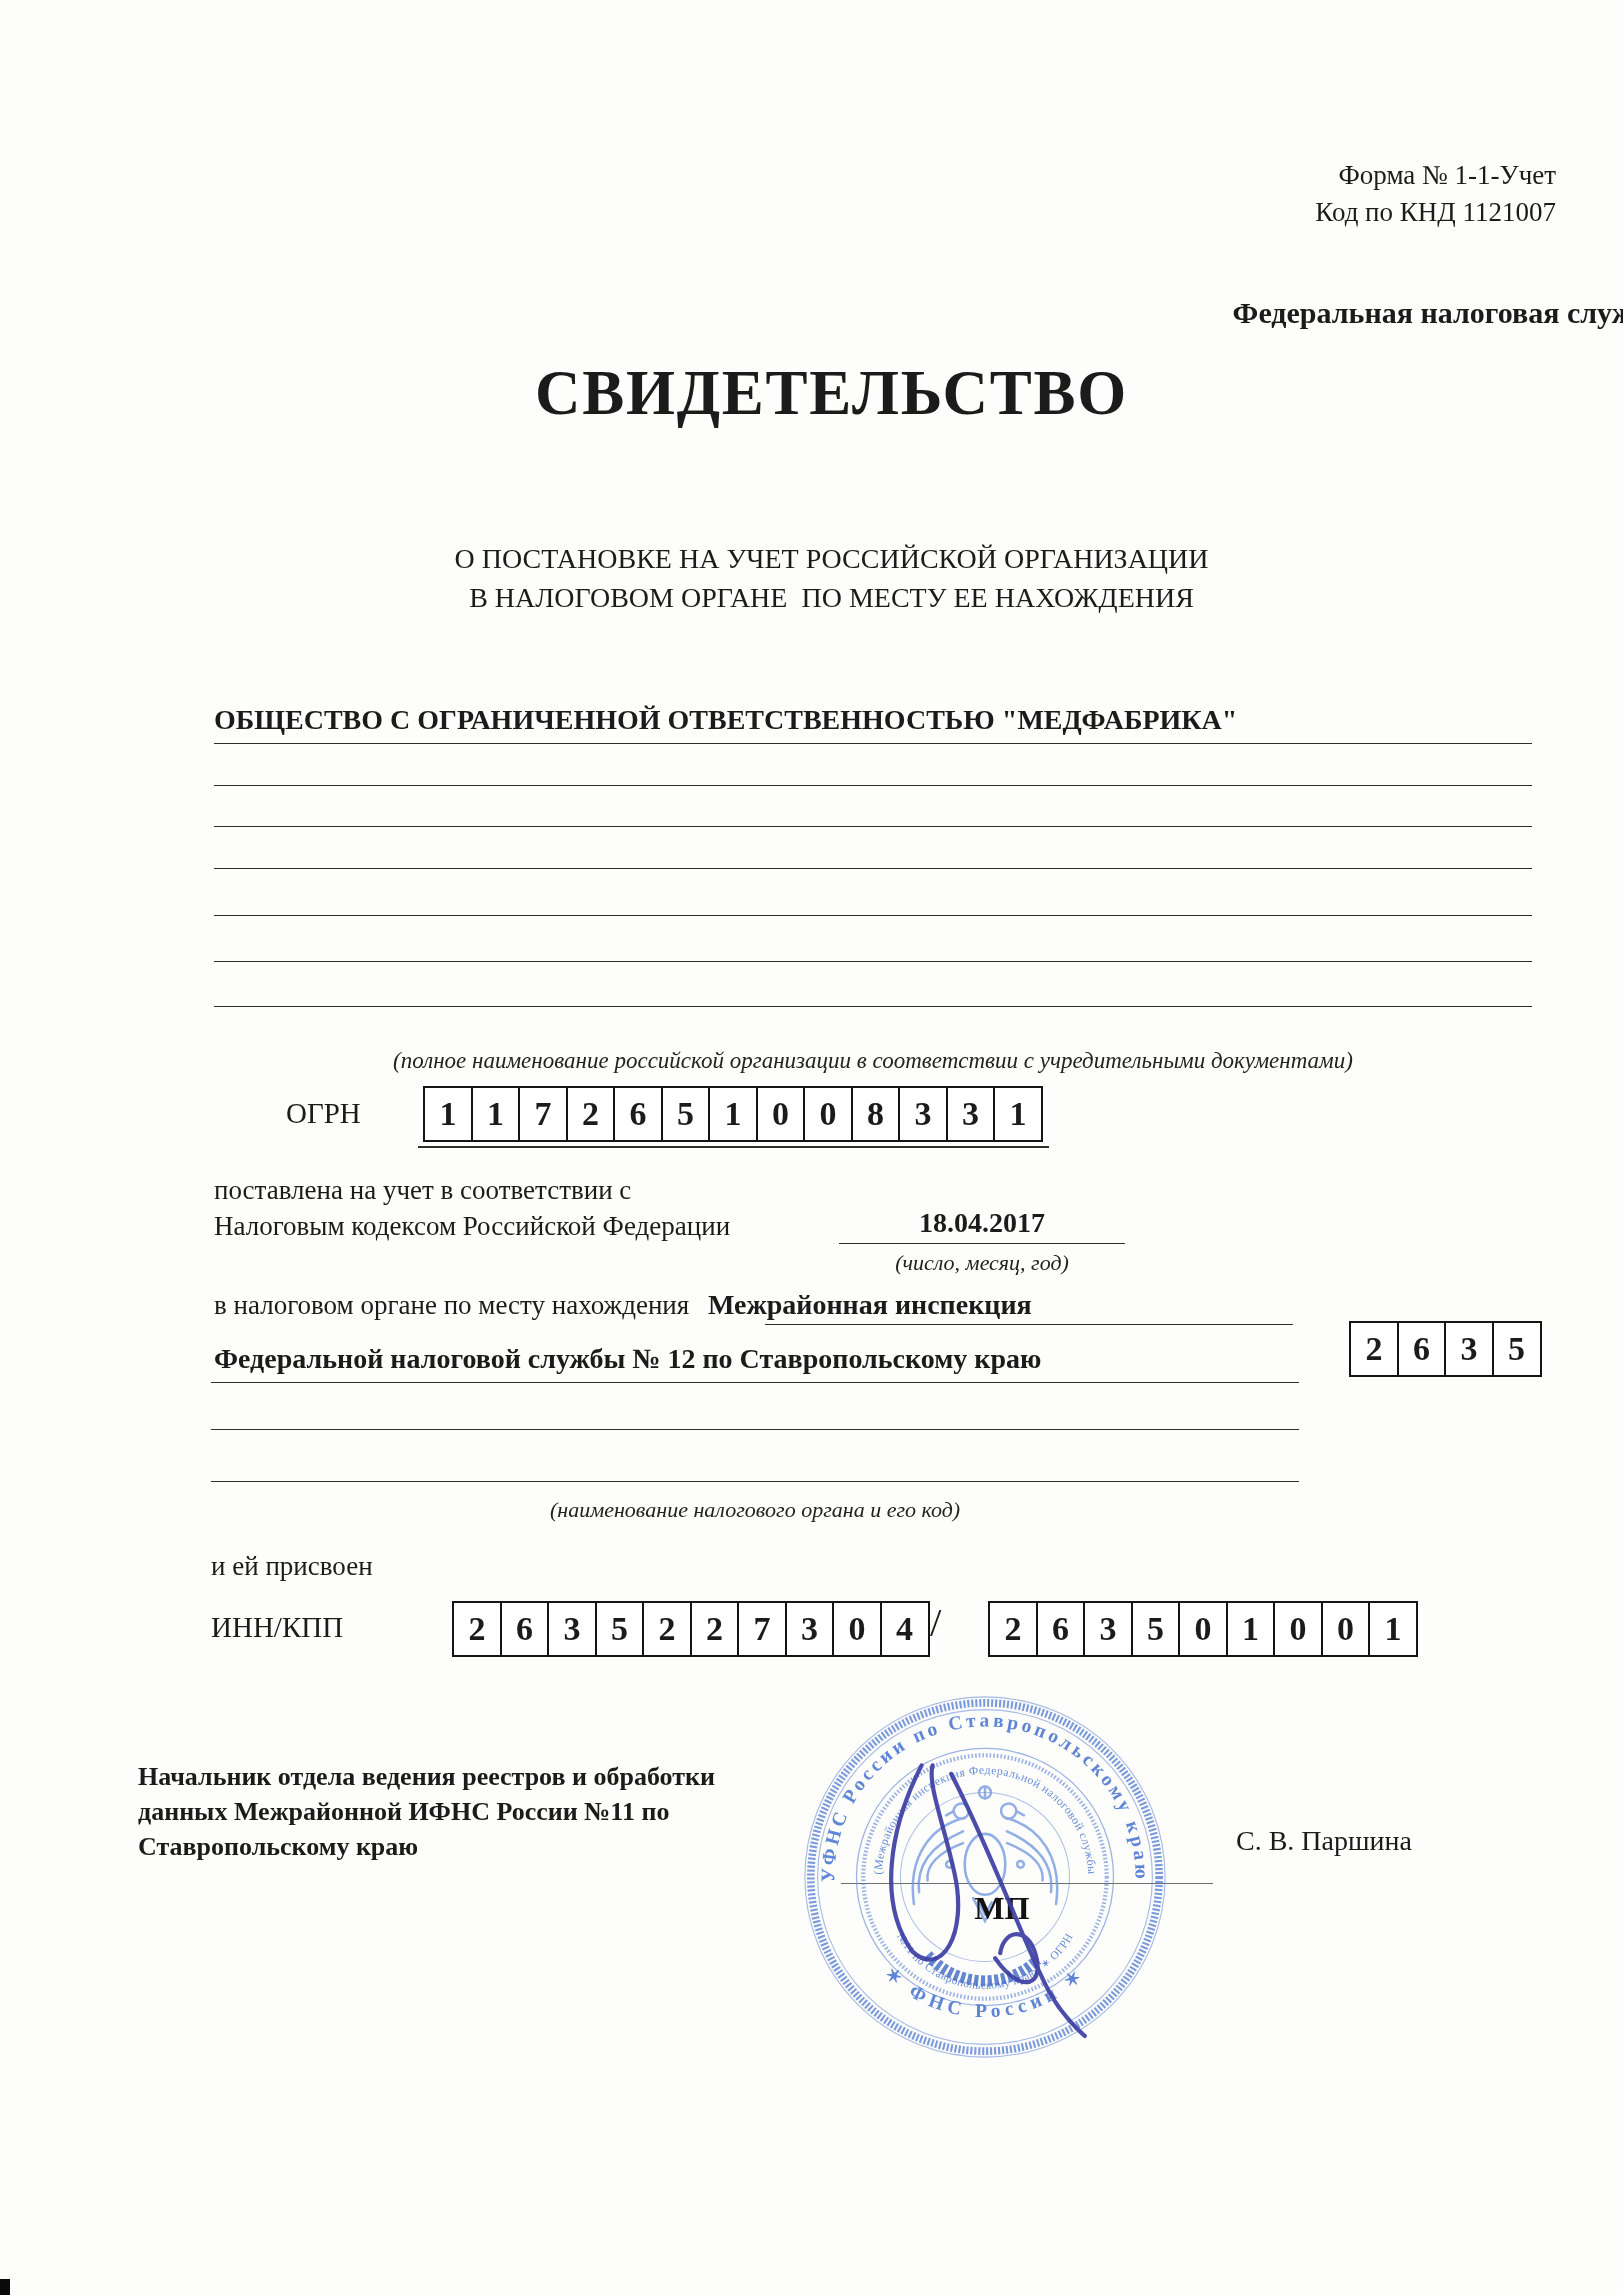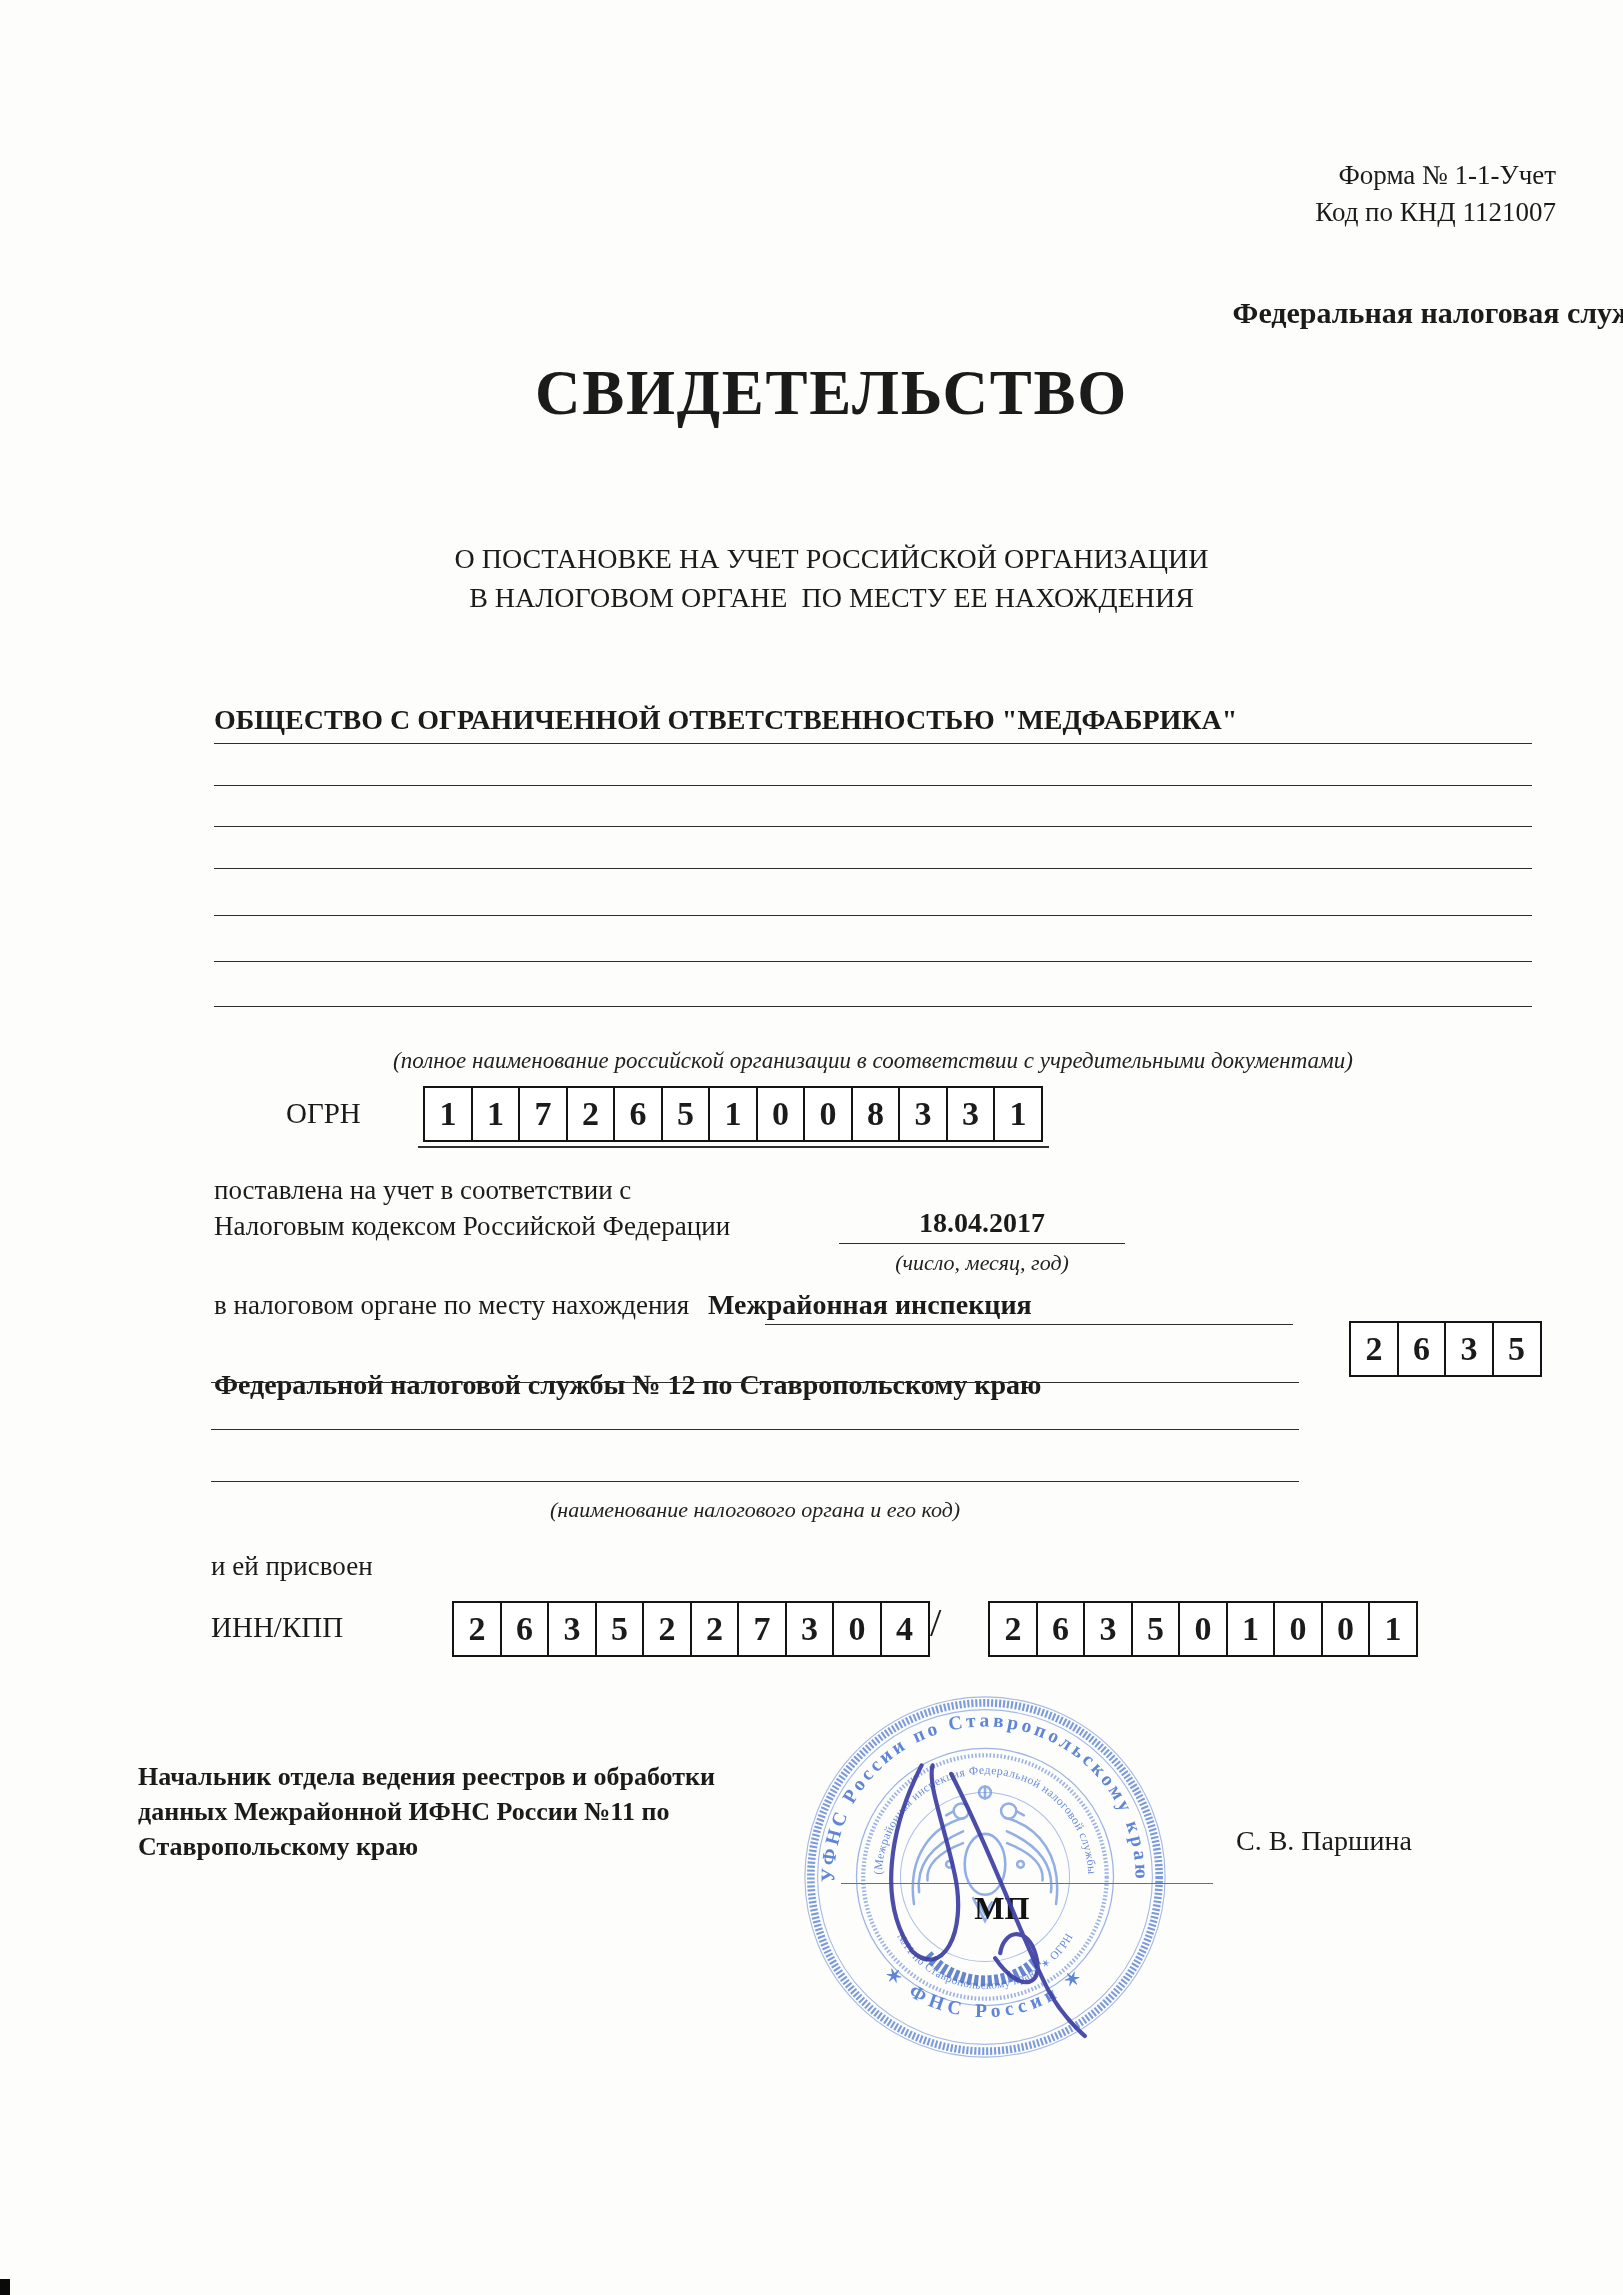--- a/index.html
+++ b/index.html
@@ -29,7 +29,7 @@
   }
   .field-label{font-size:29px;}
   .row-text{font-size:27px;}
-  .bold{font-weight:bold;margin-top:26px;}
+  .bold{font-weight:bold;}
   .date-field{width:286px;text-align:center;font-weight:bold;font-size:28px;}
   .sign-title{font-size:26px;line-height:1.34;white-space:pre-line;}
   .signer-name{font-size:28px;}

